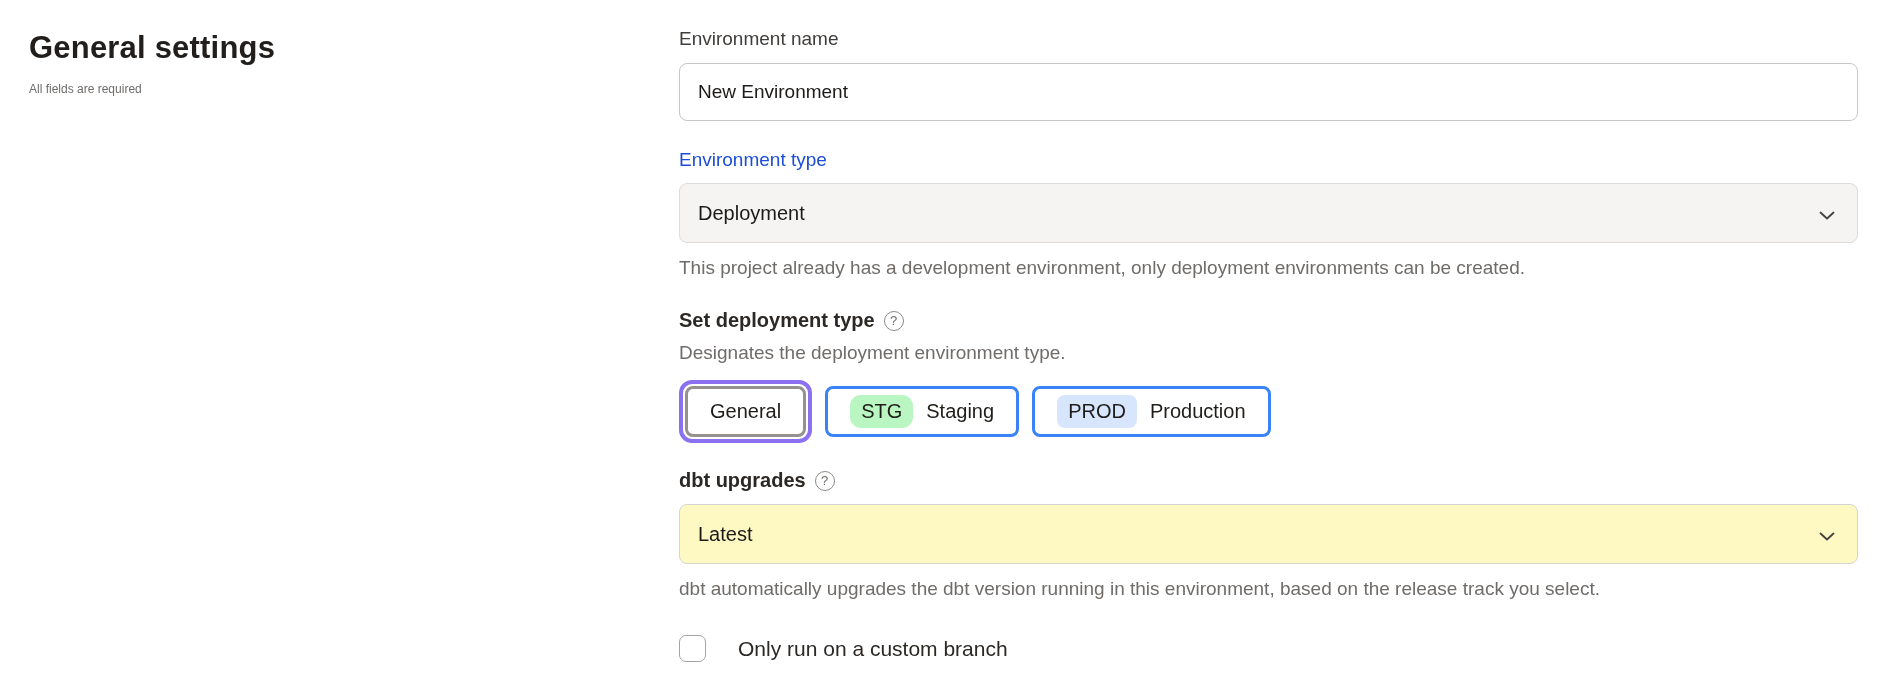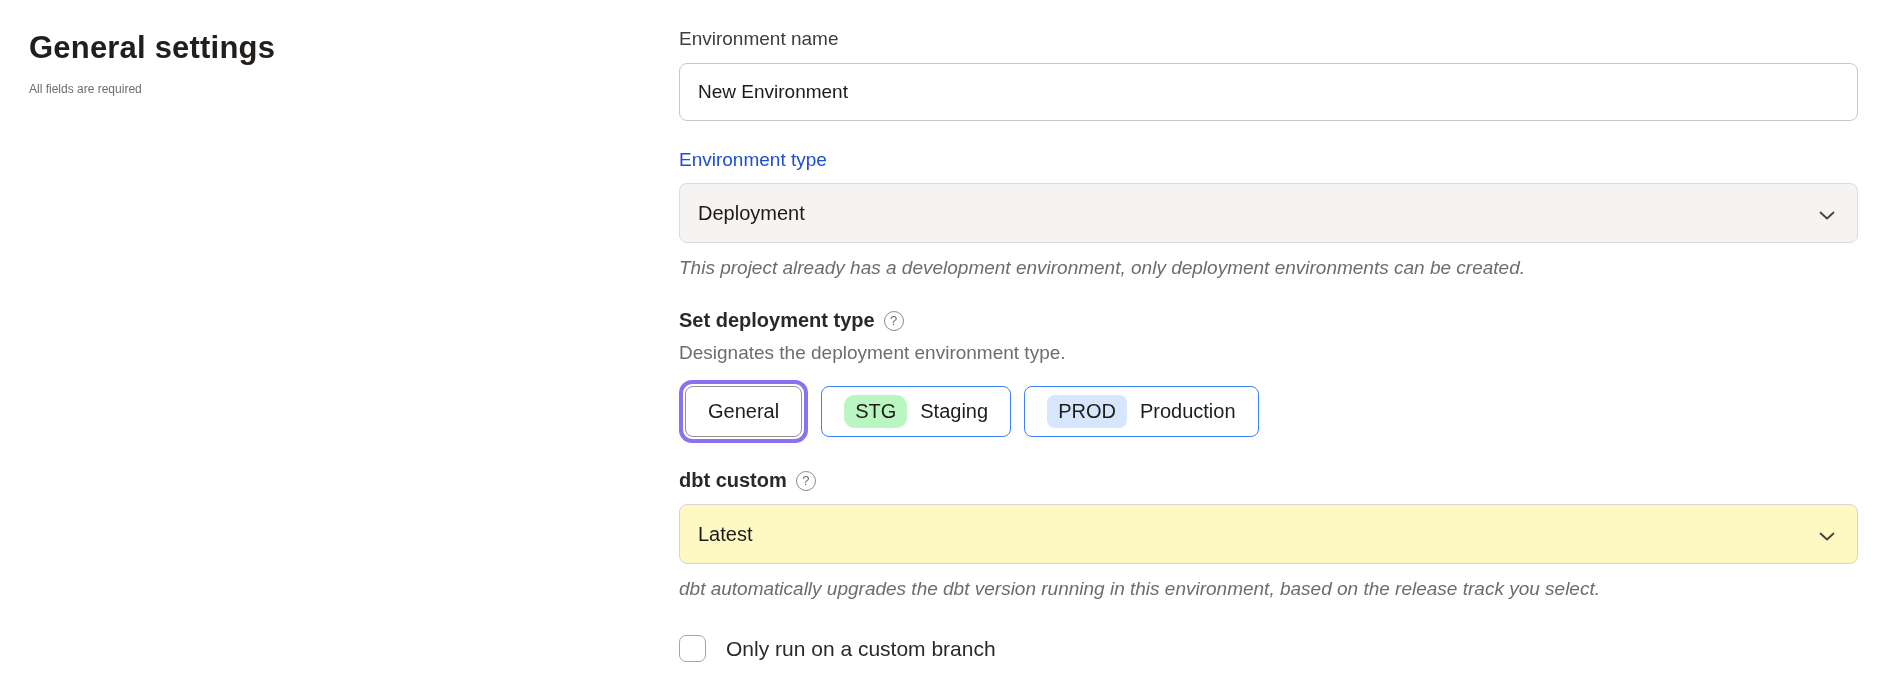--- a/index.html
+++ b/index.html
@@ -37,7 +37,7 @@
   .select.disabled { background: #f5f4f3; border-color: #dddcda; }
   .select .chev { flex: 0 0 auto; }
 
-  .helper-text { margin-top: 13px; font-size: 19px; color: #6f6c6a; line-height: 24px; font-style: italic; }
+  .helper-text { margin-top: 13px; font-size: 19px; color: #6f6c6a; line-height: 24px; }
 
   .section-row { margin-top: 29px; display: flex; align-items: center; gap: 9px; }
   .section-title { font-size: 20px; font-weight: 700; color: #2b2825; }

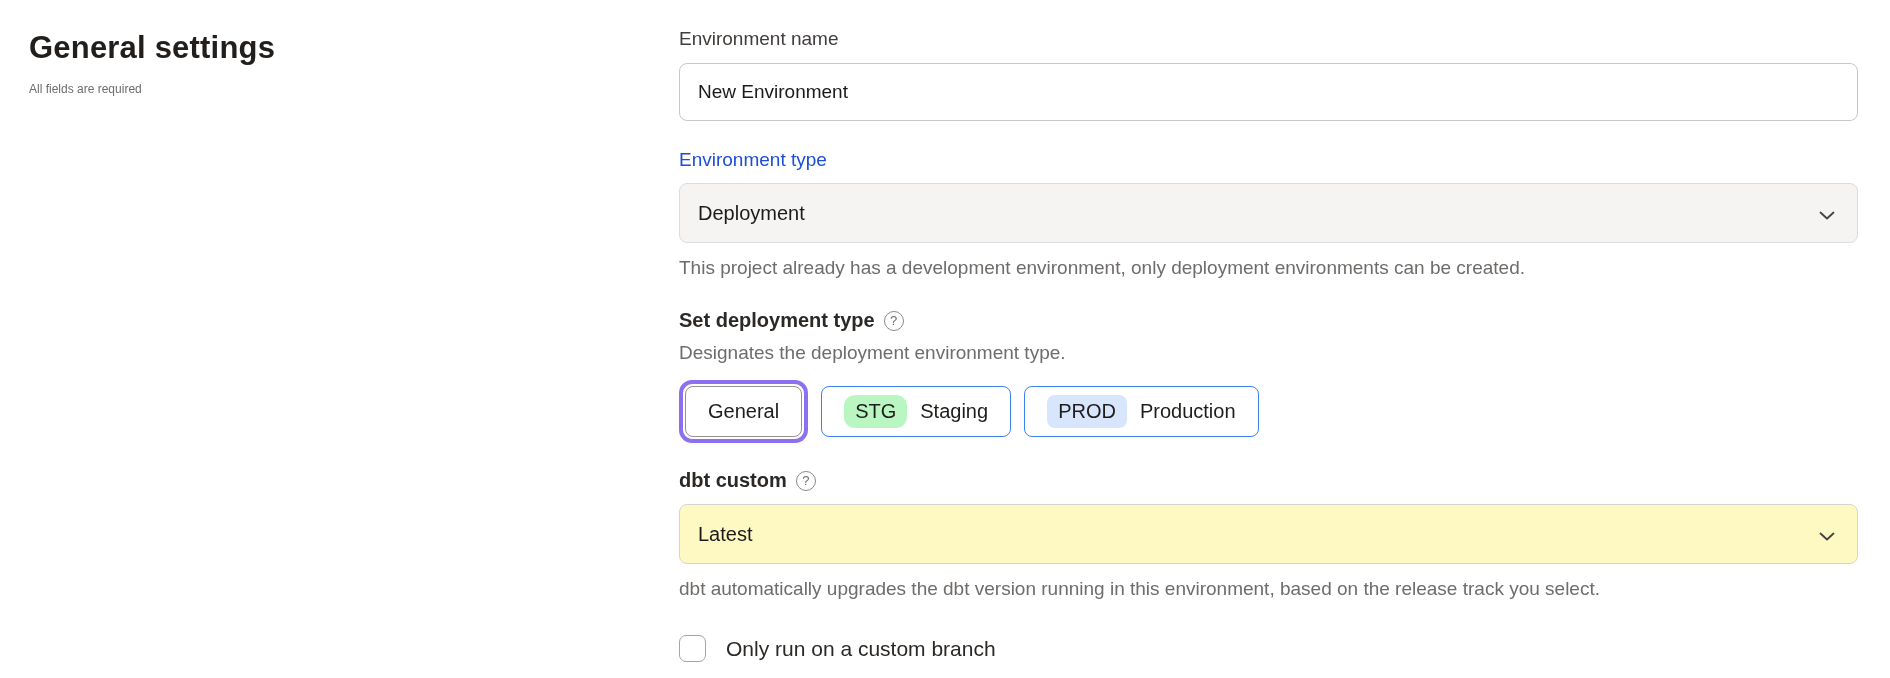--- a/index.html
+++ b/index.html
@@ -55,7 +55,7 @@
     border: 4px solid #8b70f2; border-radius: 13px; padding: 2px; background: #ffffff;
   }
   .opt-btn {
-    background: #ffffff; border: 1px solid #3b82f6; border-radius: 8px;
+    background: #ffffff; border: 3px solid #3b82f6; border-radius: 8px;
     height: 51px; display: inline-flex; align-items: center;
     padding: 0 22px; font-family: inherit; font-size: 20px; color: #1f1d1a;
     cursor: pointer; gap: 13px;

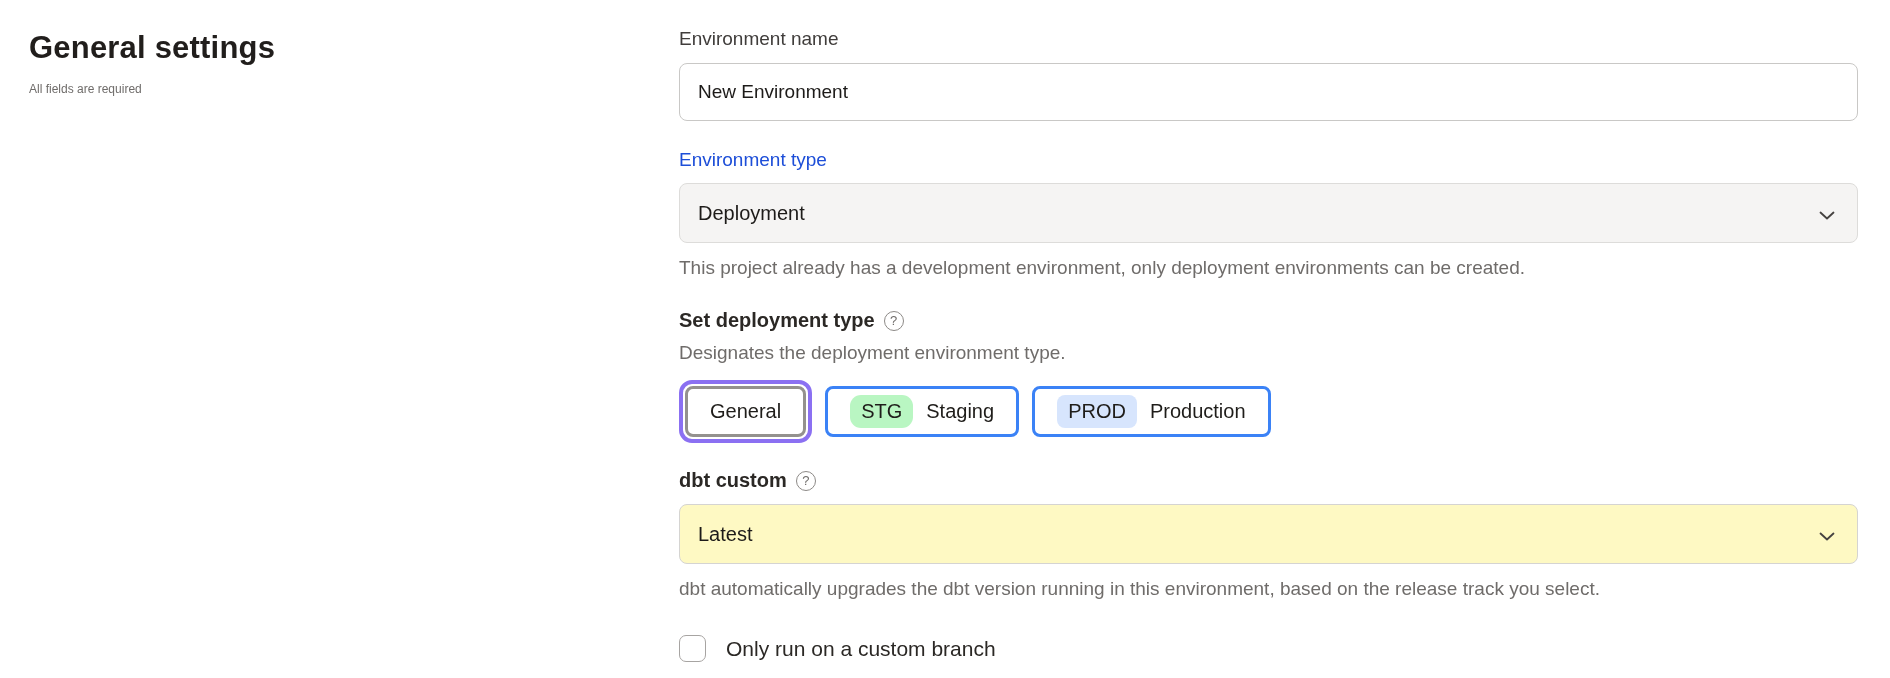--- a/index.html
+++ b/index.html
@@ -123,7 +123,7 @@
   </div>
 
   <div class="section-row" style="margin-top:26px;">
-    <span class="section-title">dbt custom</span>
+    <span class="section-title">dbt upgrades</span>
     <span class="help-circle">?</span>
   </div>
   <div class="select">

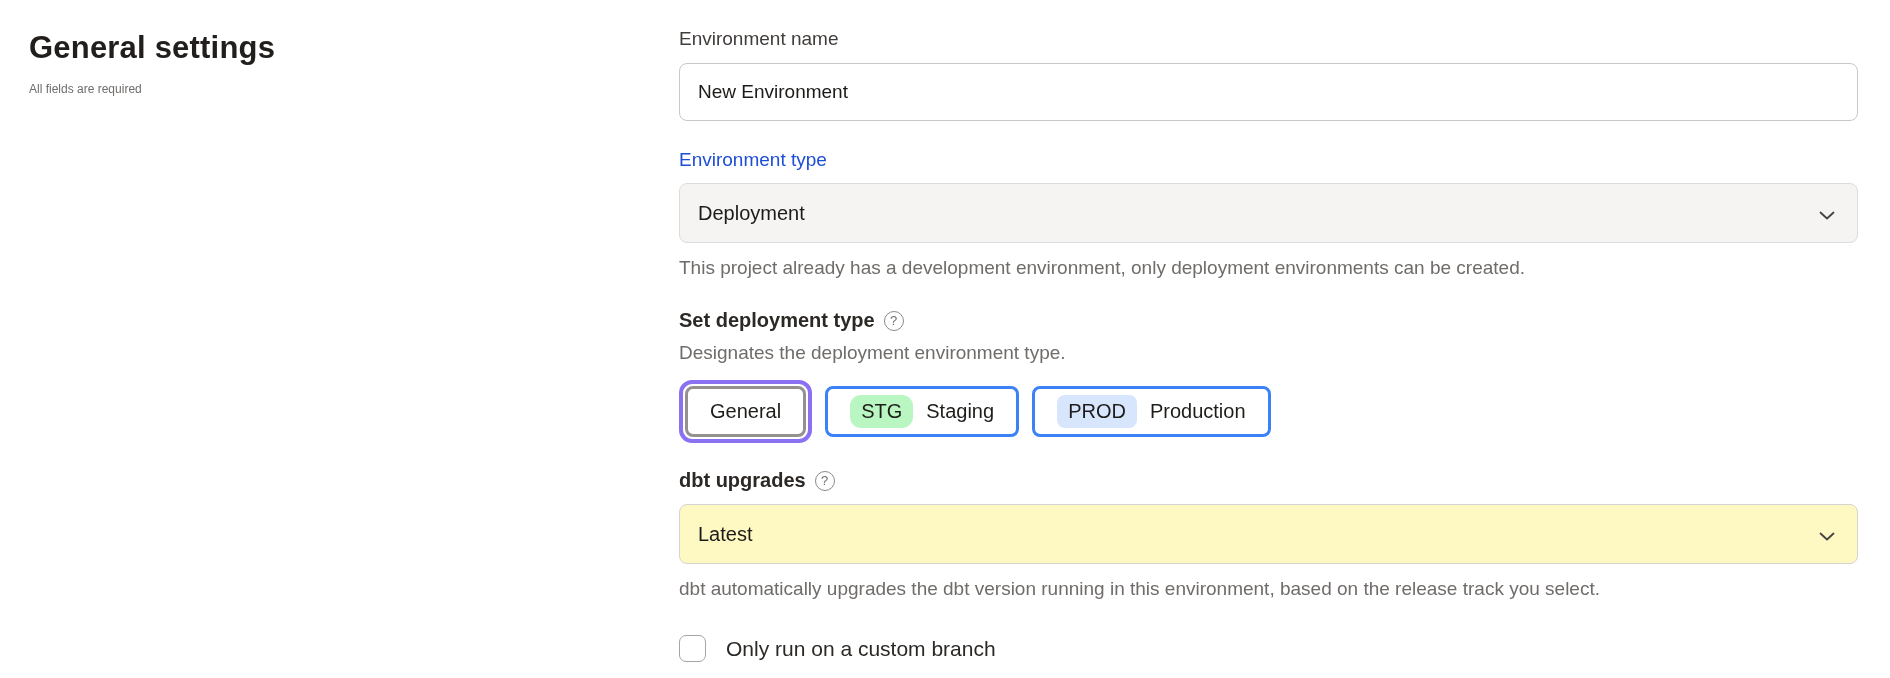--- a/index.html
+++ b/index.html
@@ -69,7 +69,7 @@
   .badge.blue  { background: #d7e5fd; }
 
   
-  .checkbox-row { margin-top: 34px; display: flex; align-items: center; gap: 20px; }
+  .checkbox-row { margin-top: 34px; display: flex; align-items: center; gap: 32px; }
   .checkbox {
     width: 27px; height: 27px; border: 1px solid #a7a4a2; border-radius: 7px;
     background: #ffffff; flex: 0 0 auto; cursor: pointer;

